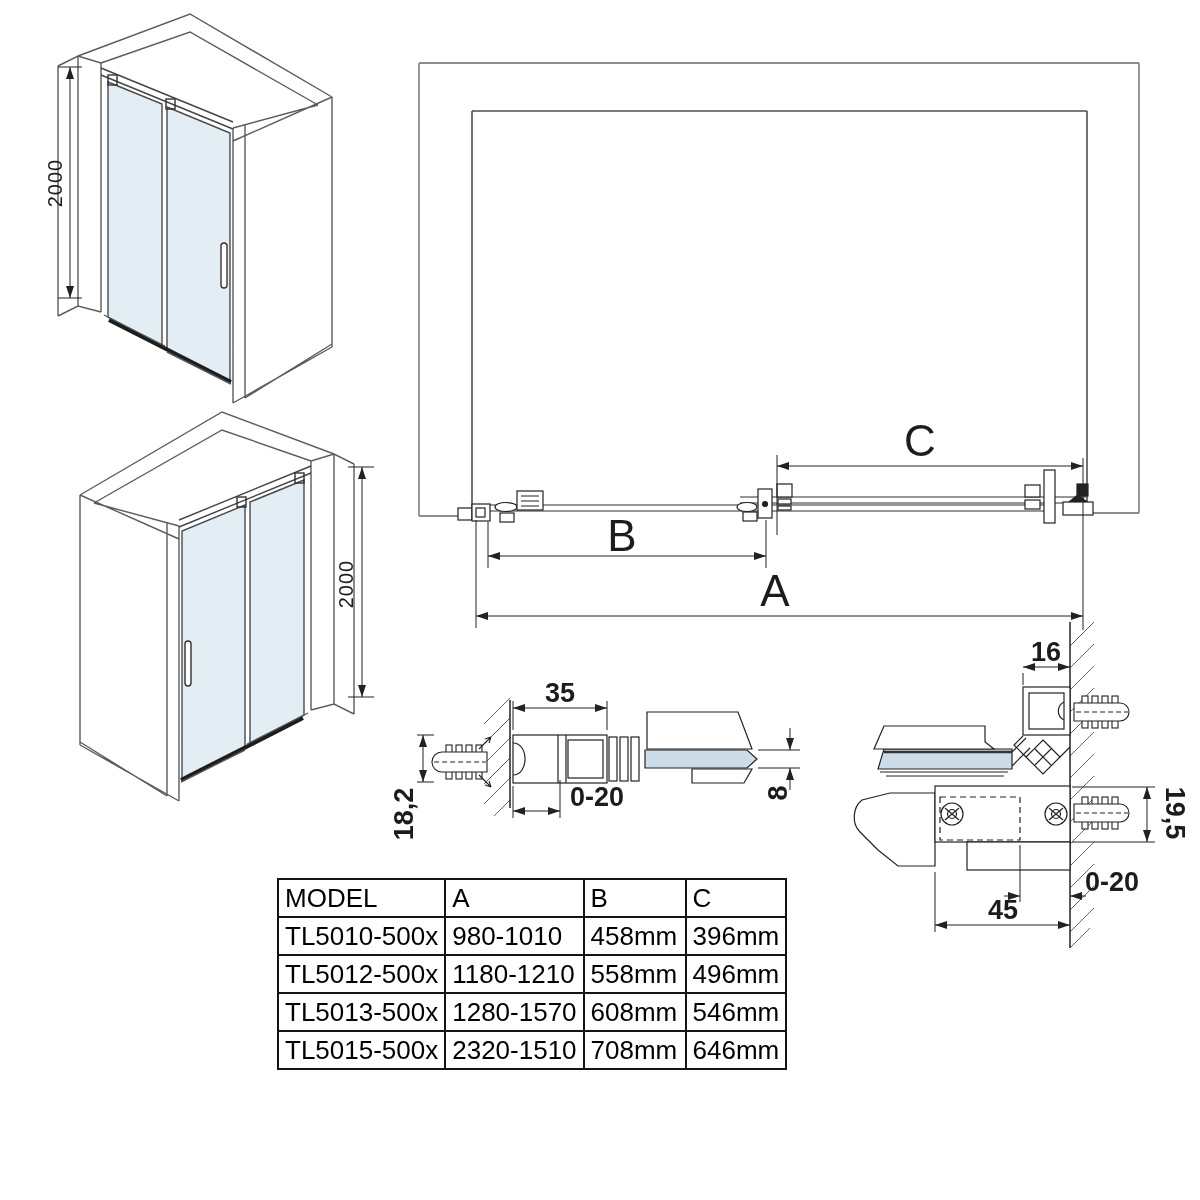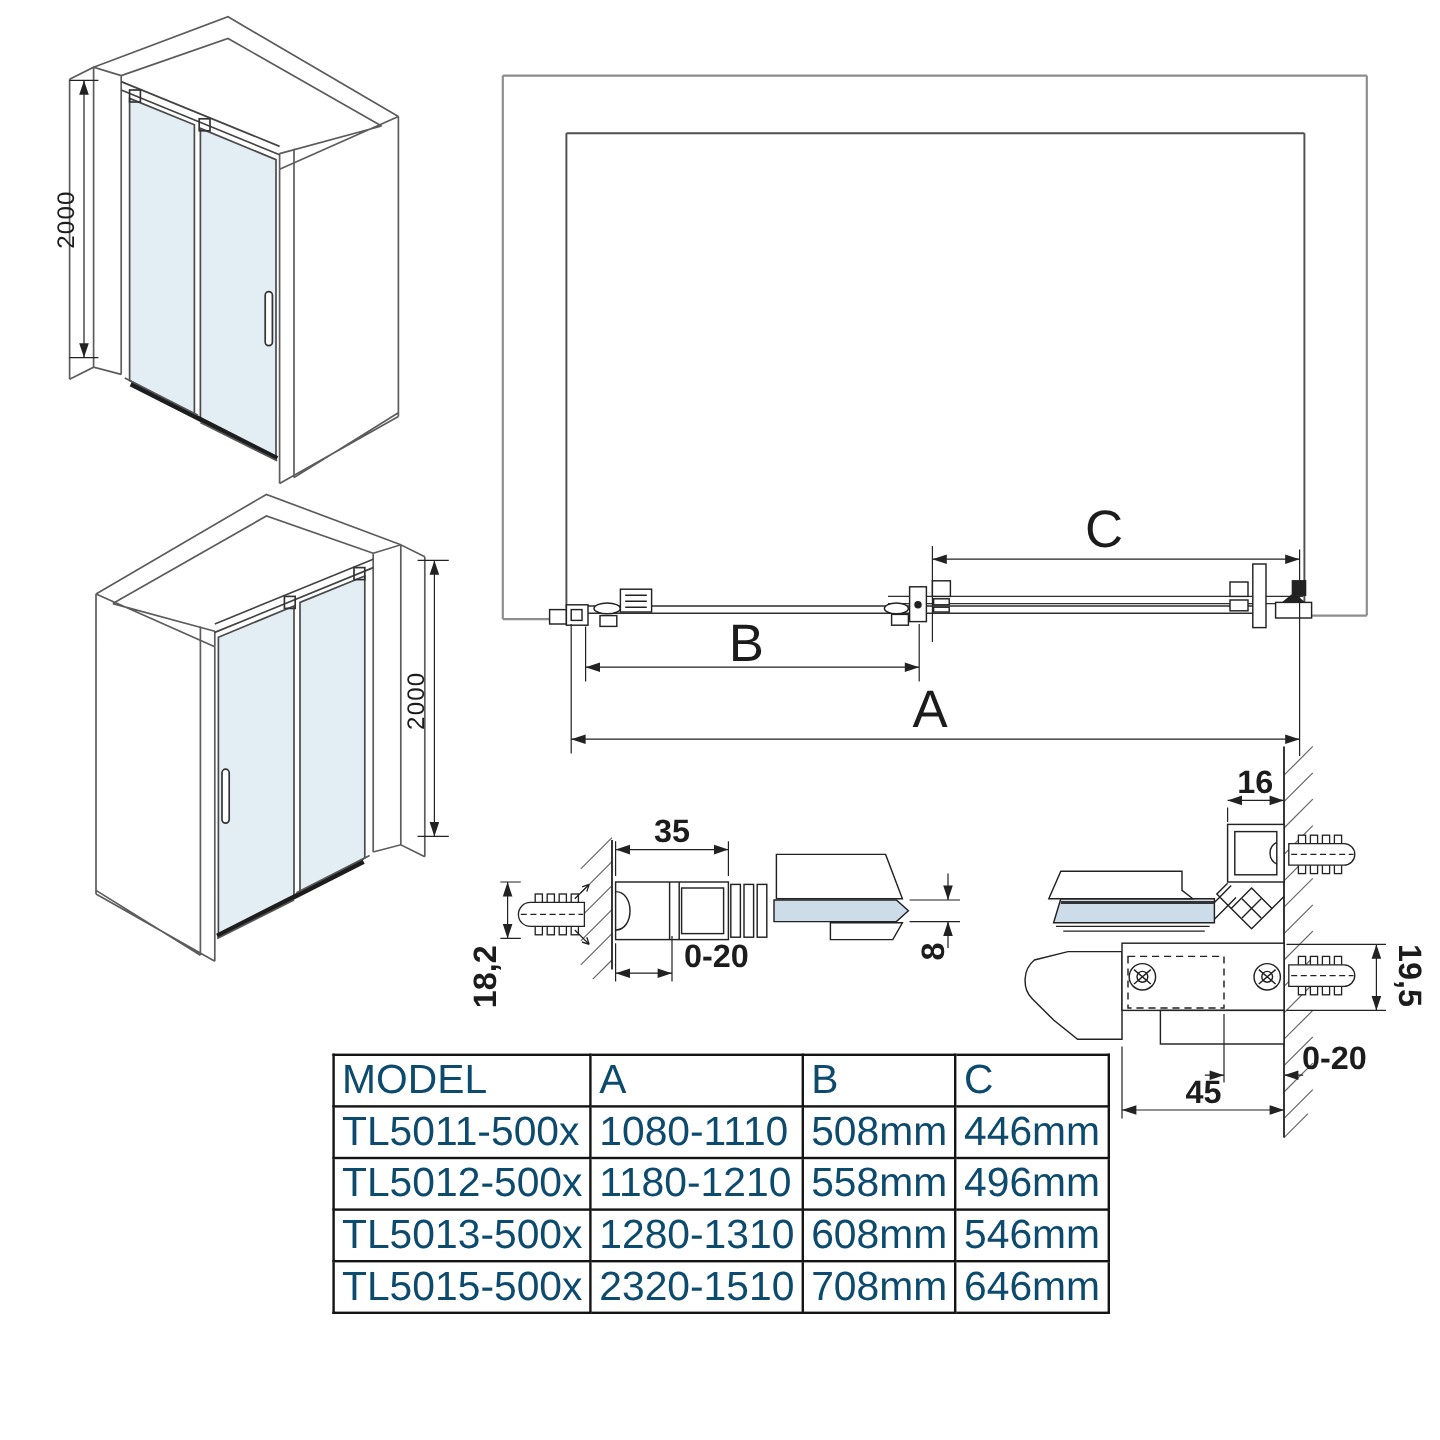--- a/index.html
+++ b/index.html
@@ -17,7 +17,7 @@
     background:#fff;
   }
   table.spec-table td,table.spec-table th{
-    border:2px solid #141414;font-size:34px;font-weight:400;color:#0c4a6e;
+    border:2px solid #141414;font-size:26px;font-weight:400;color:#000000;
     padding:1px 6px;height:34px;text-align:left;vertical-align:middle;white-space:nowrap;
     font-family:"Liberation Sans",sans-serif;
   }

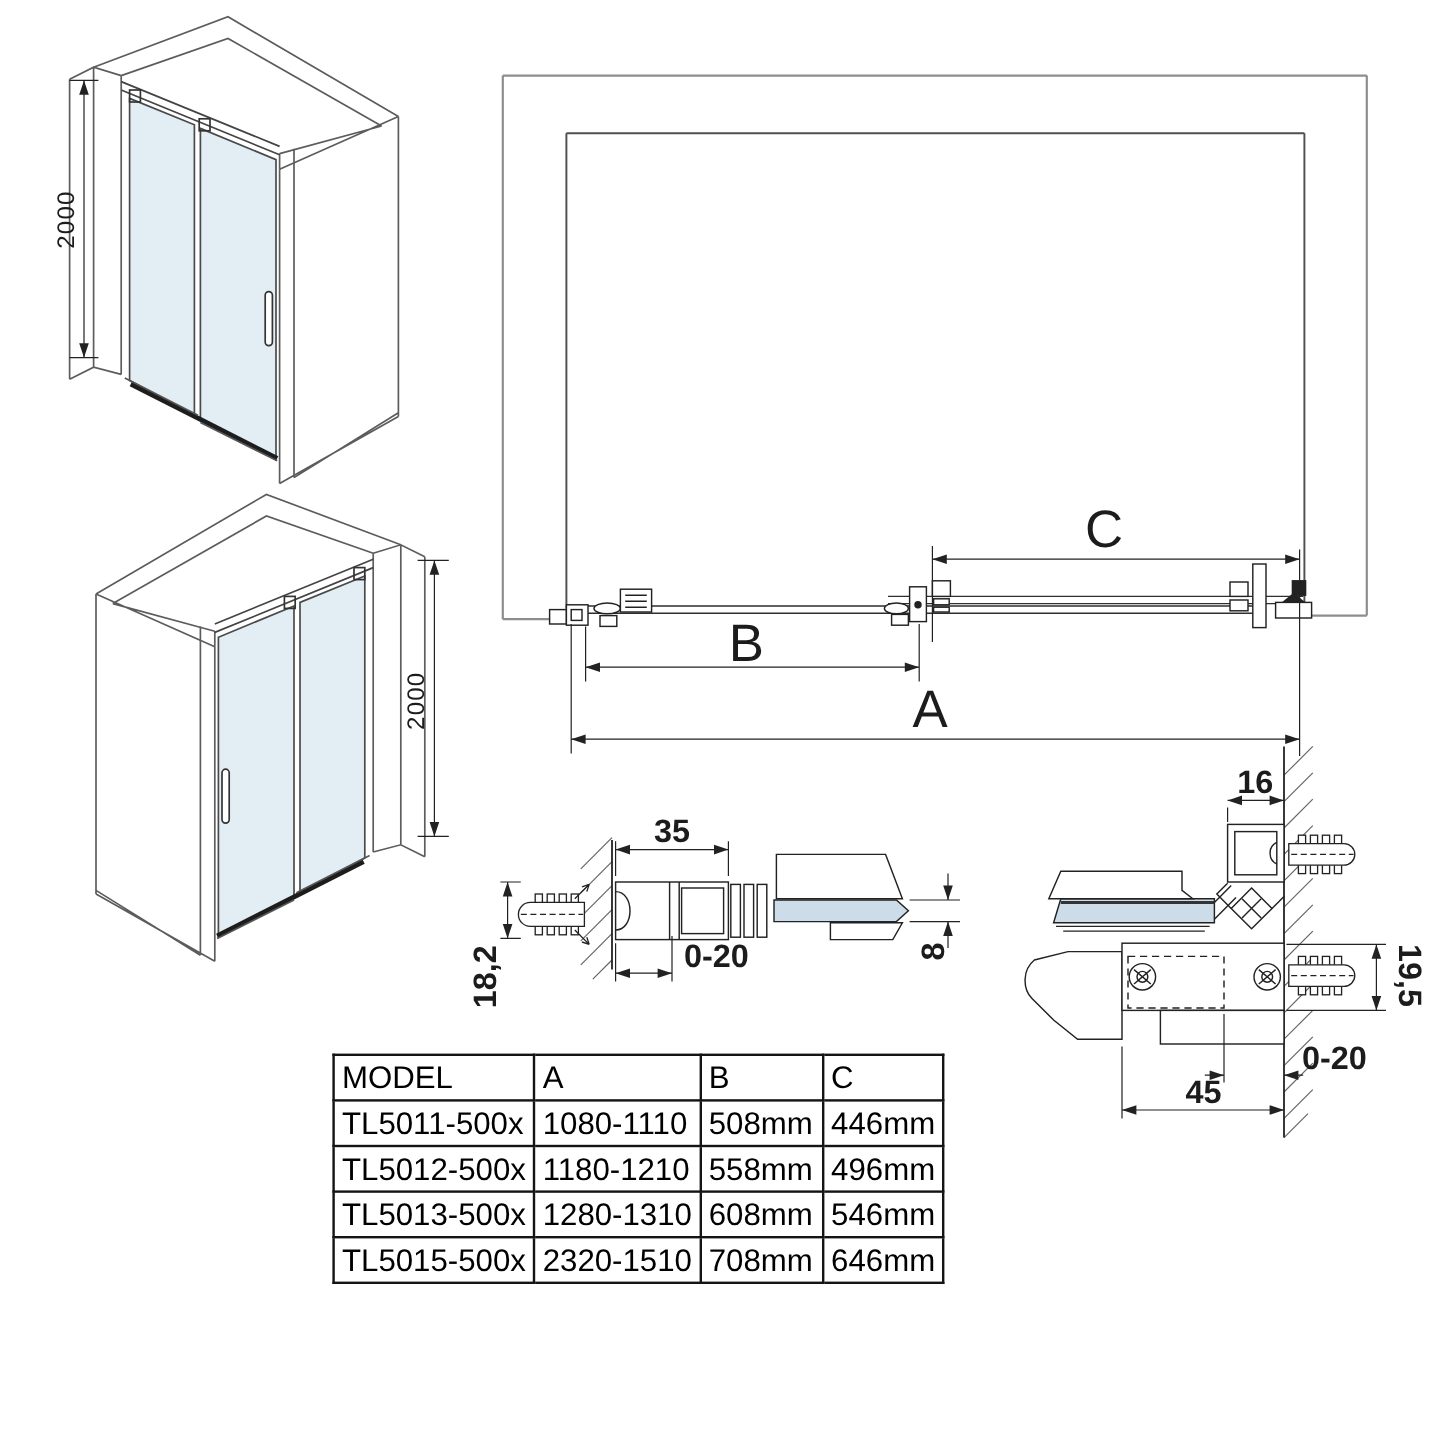--- a/index.html
+++ b/index.html
@@ -271,6 +271,12 @@
     <th>C</th>
   </tr>
   <tr>
+    <td>TL5010-500x</td>
+    <td>980-1010</td>
+    <td>458mm</td>
+    <td>396mm</td>
+  </tr>
+  <tr>
     <td>TL5011-500x</td>
     <td>1080-1110</td>
     <td>508mm</td>

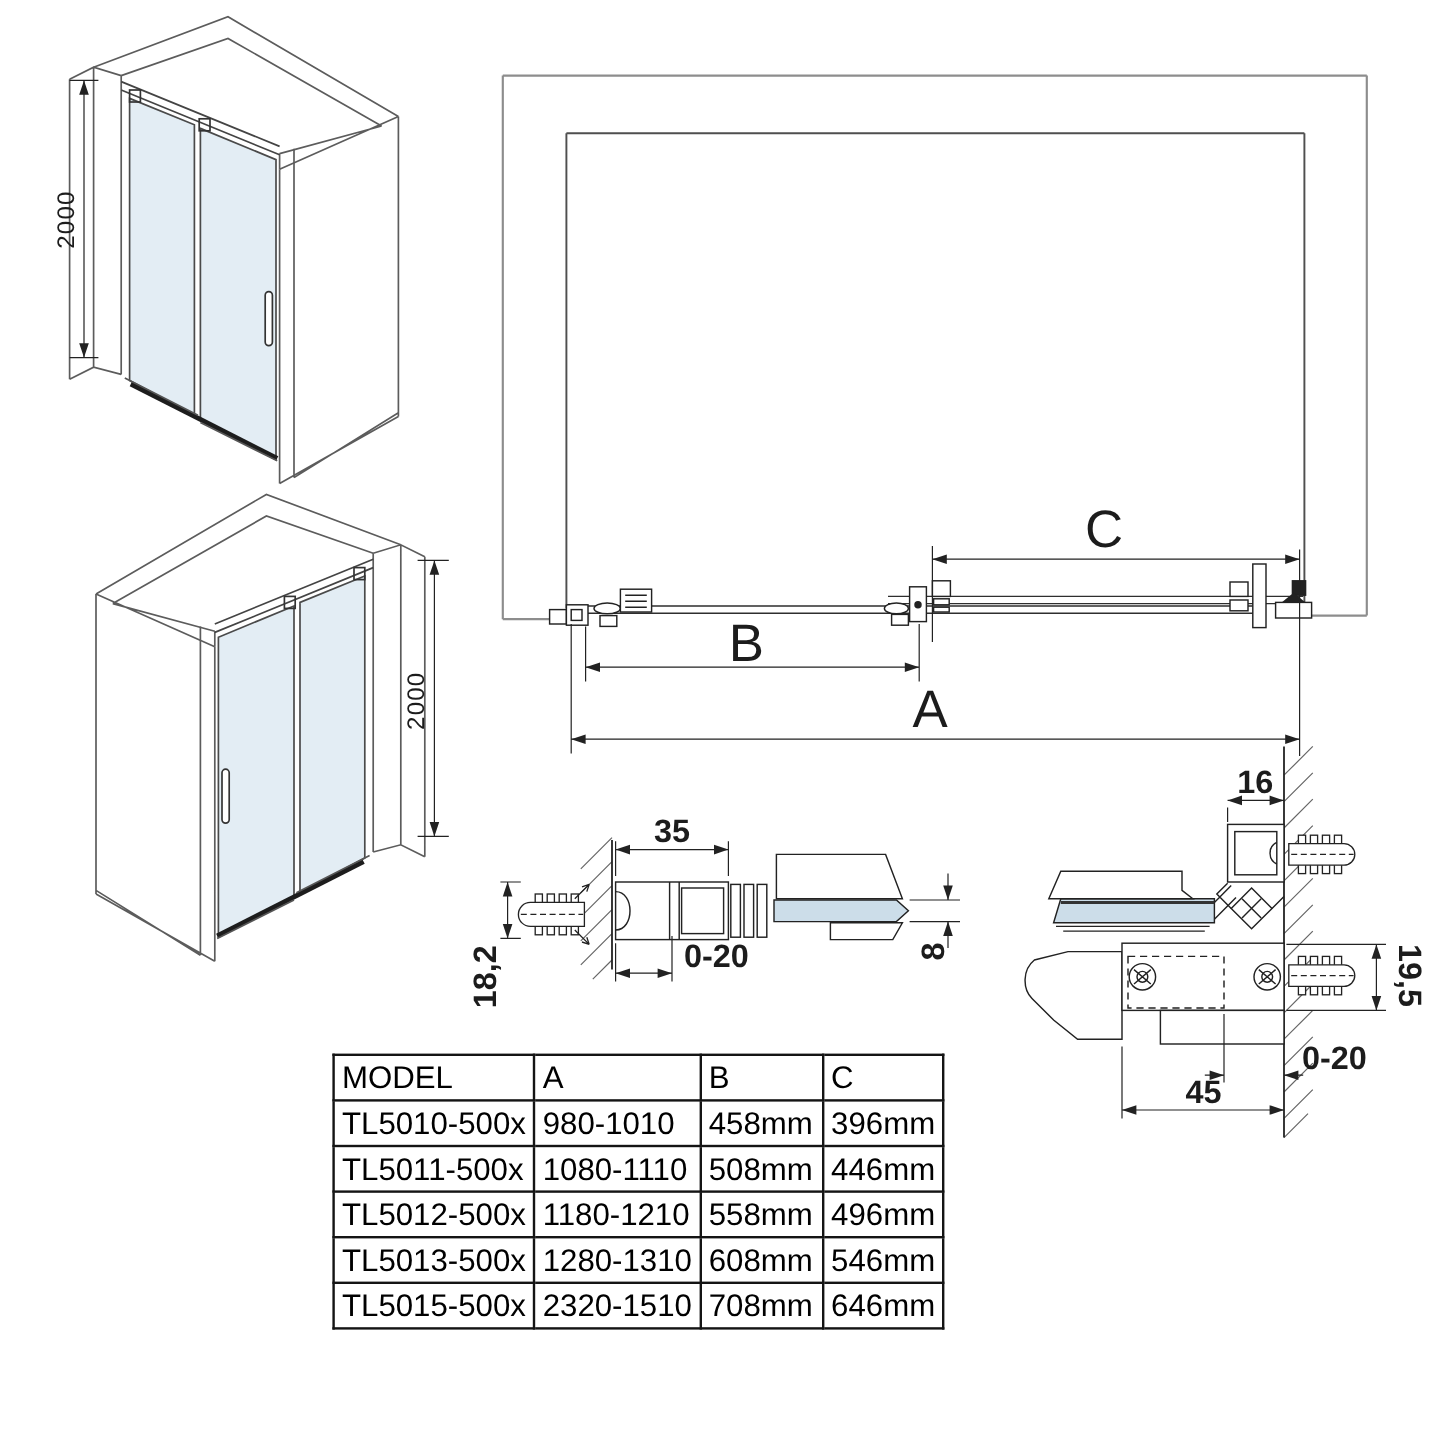--- a/index.html
+++ b/index.html
@@ -277,12 +277,6 @@
     <td>396mm</td>
   </tr>
   <tr>
-    <td>TL5011-500x</td>
-    <td>1080-1110</td>
-    <td>508mm</td>
-    <td>446mm</td>
-  </tr>
-  <tr>
     <td>TL5012-500x</td>
     <td>1180-1210</td>
     <td>558mm</td>

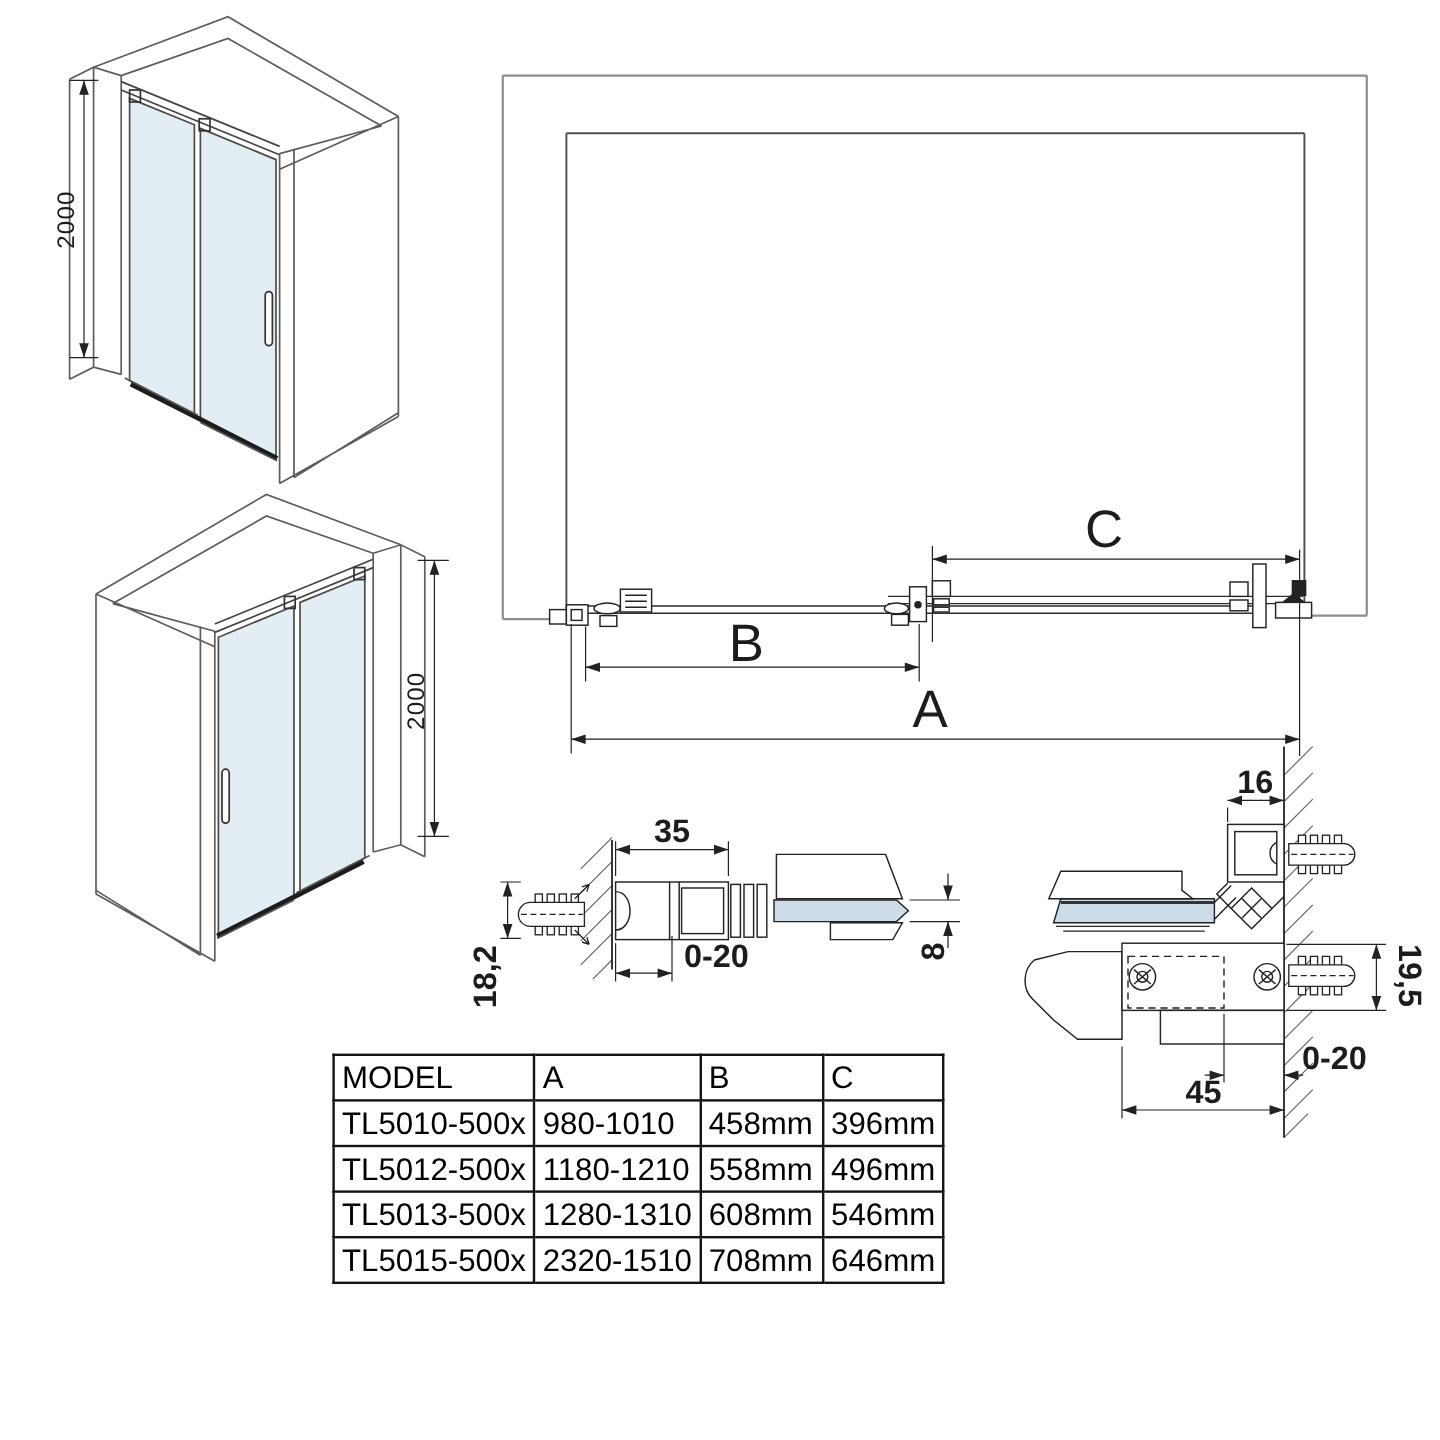--- a/index.html
+++ b/index.html
@@ -284,7 +284,7 @@
   </tr>
   <tr>
     <td>TL5013-500x</td>
-    <td>1280-1310</td>
+    <td>1280-1570</td>
     <td>608mm</td>
     <td>546mm</td>
   </tr>

